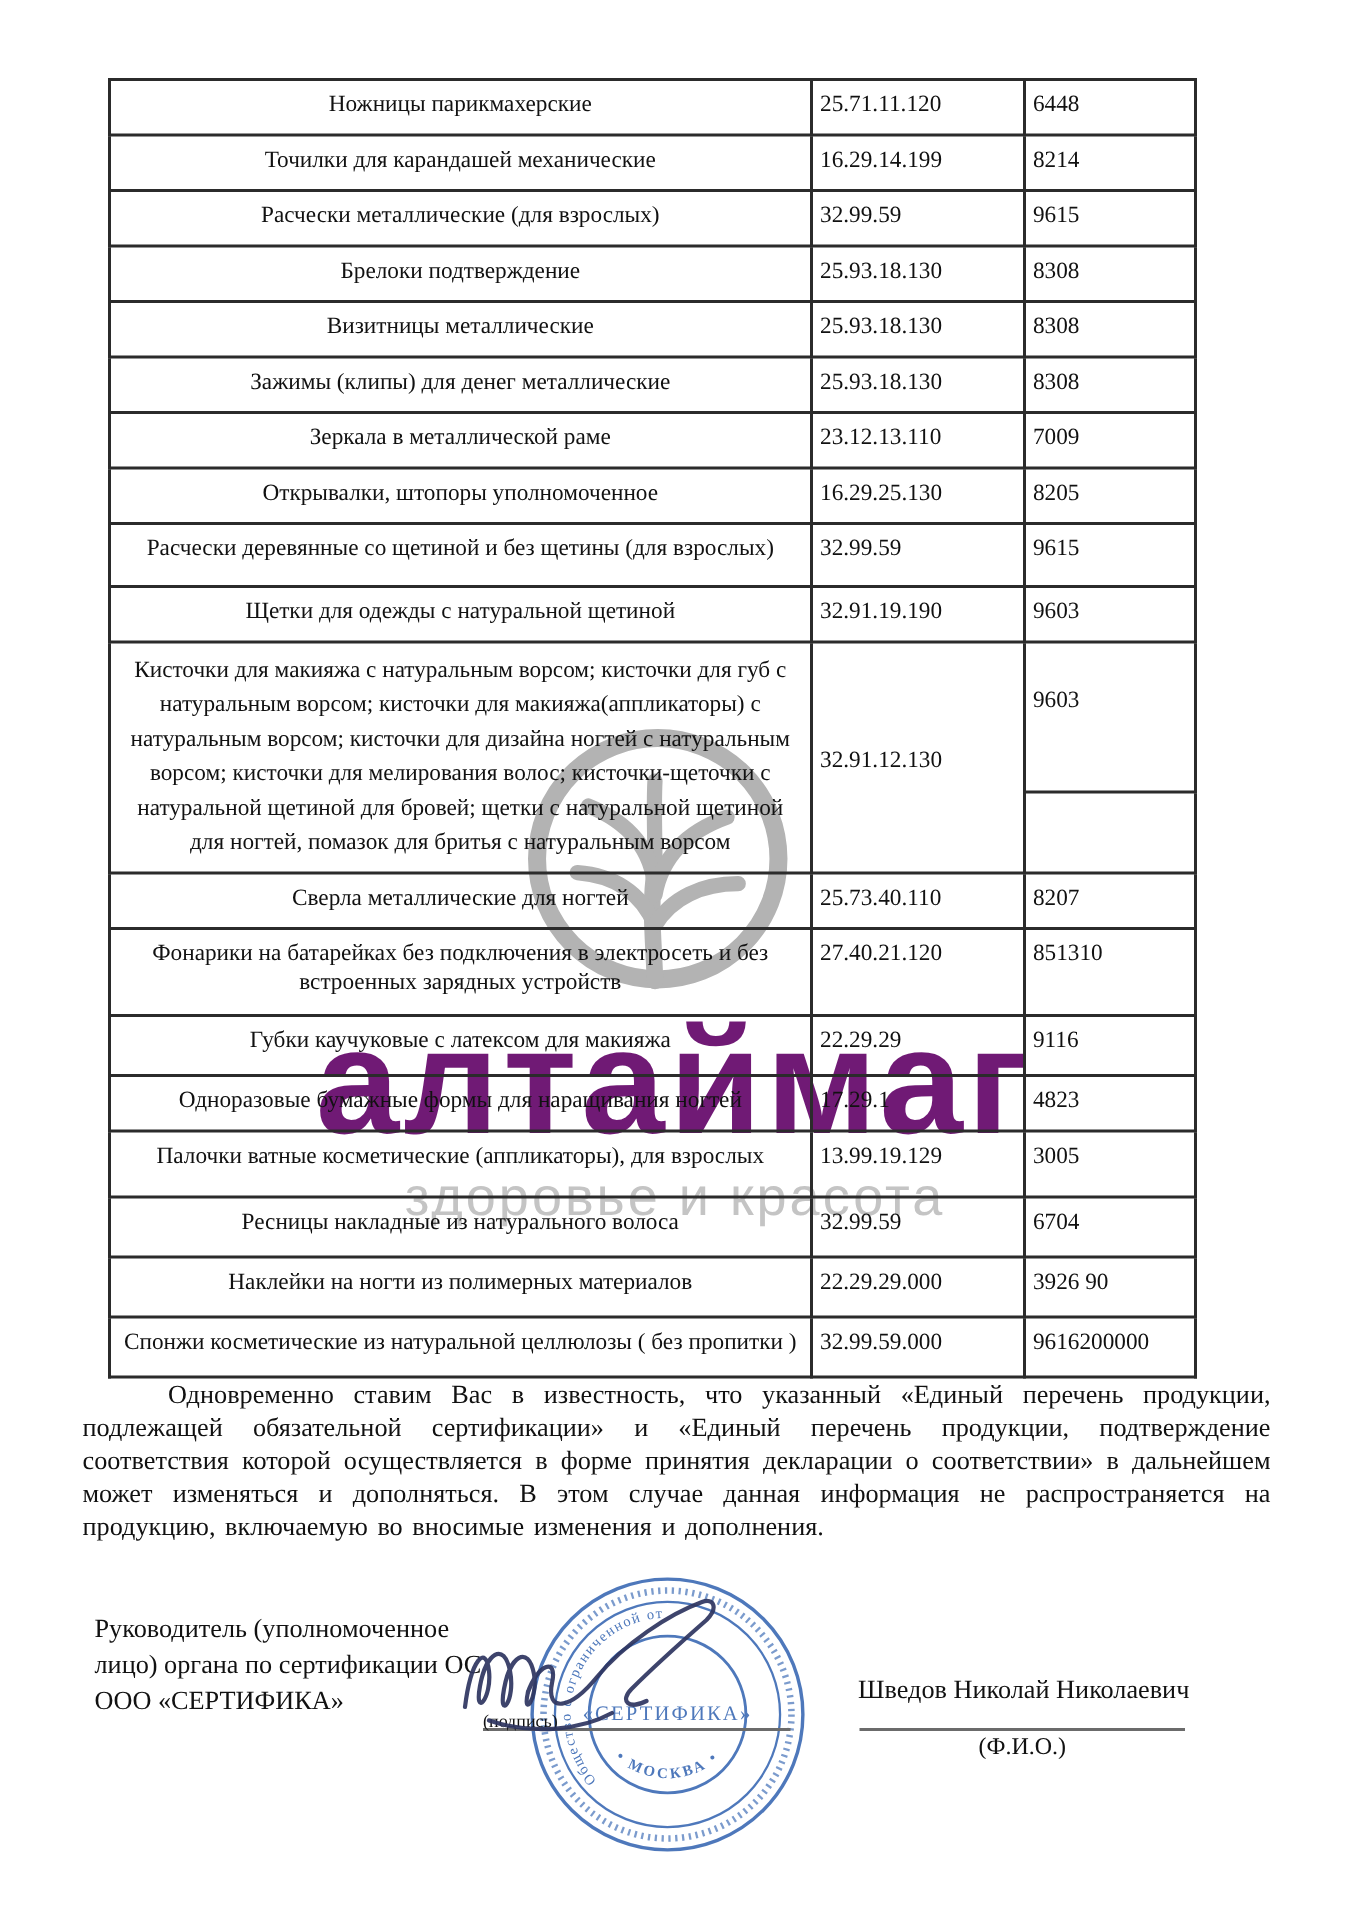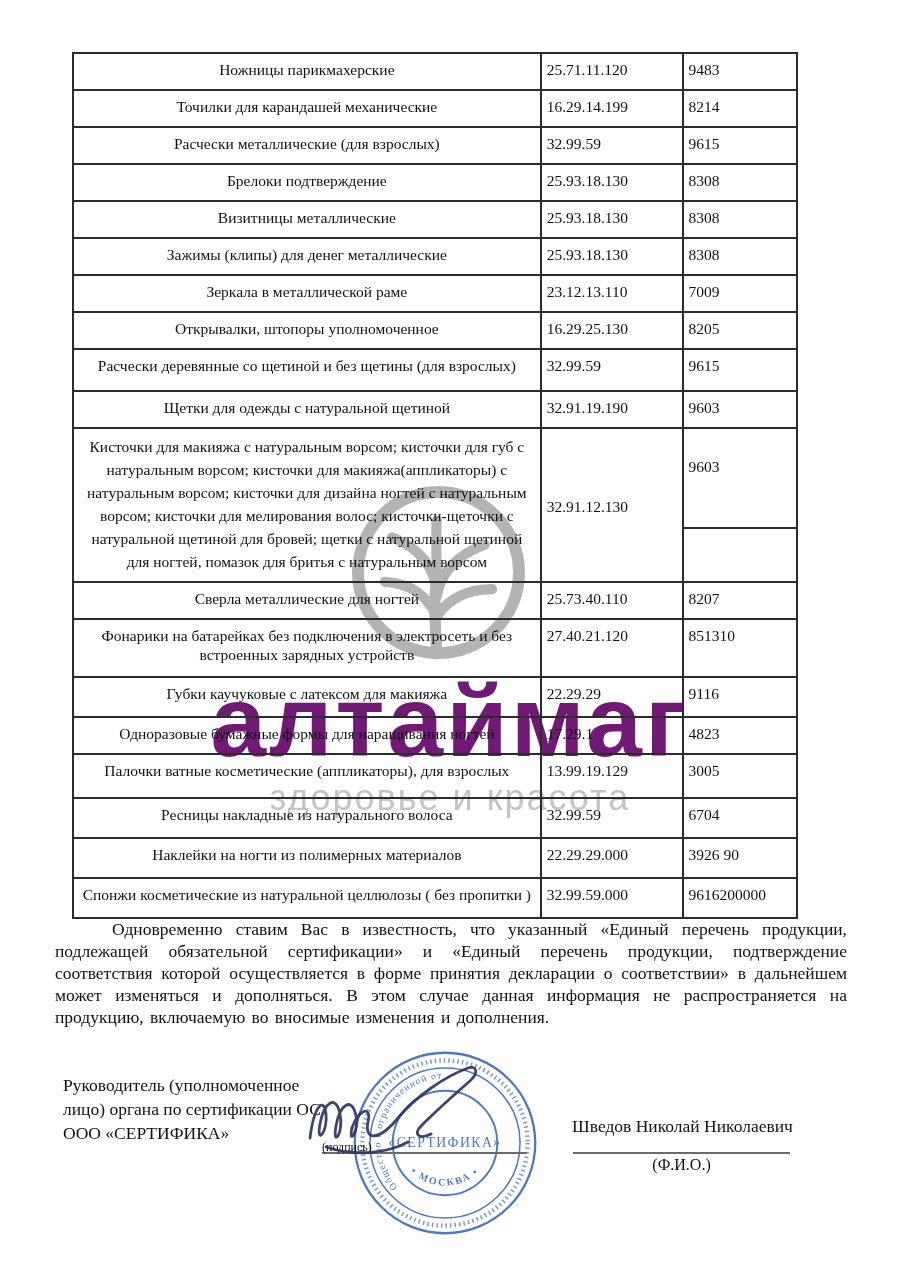--- a/index.html
+++ b/index.html
@@ -86,7 +86,7 @@
         <tr>
           <td class="cell-name">Ножницы парикмахерские</td>
           <td class="cell-okpd">25.71.11.120</td>
-          <td class="cell-tnved">9483</td>
+          <td class="cell-tnved">6448</td>
         </tr>
         <tr>
           <td class="cell-name">Точилки для карандашей механические</td>

